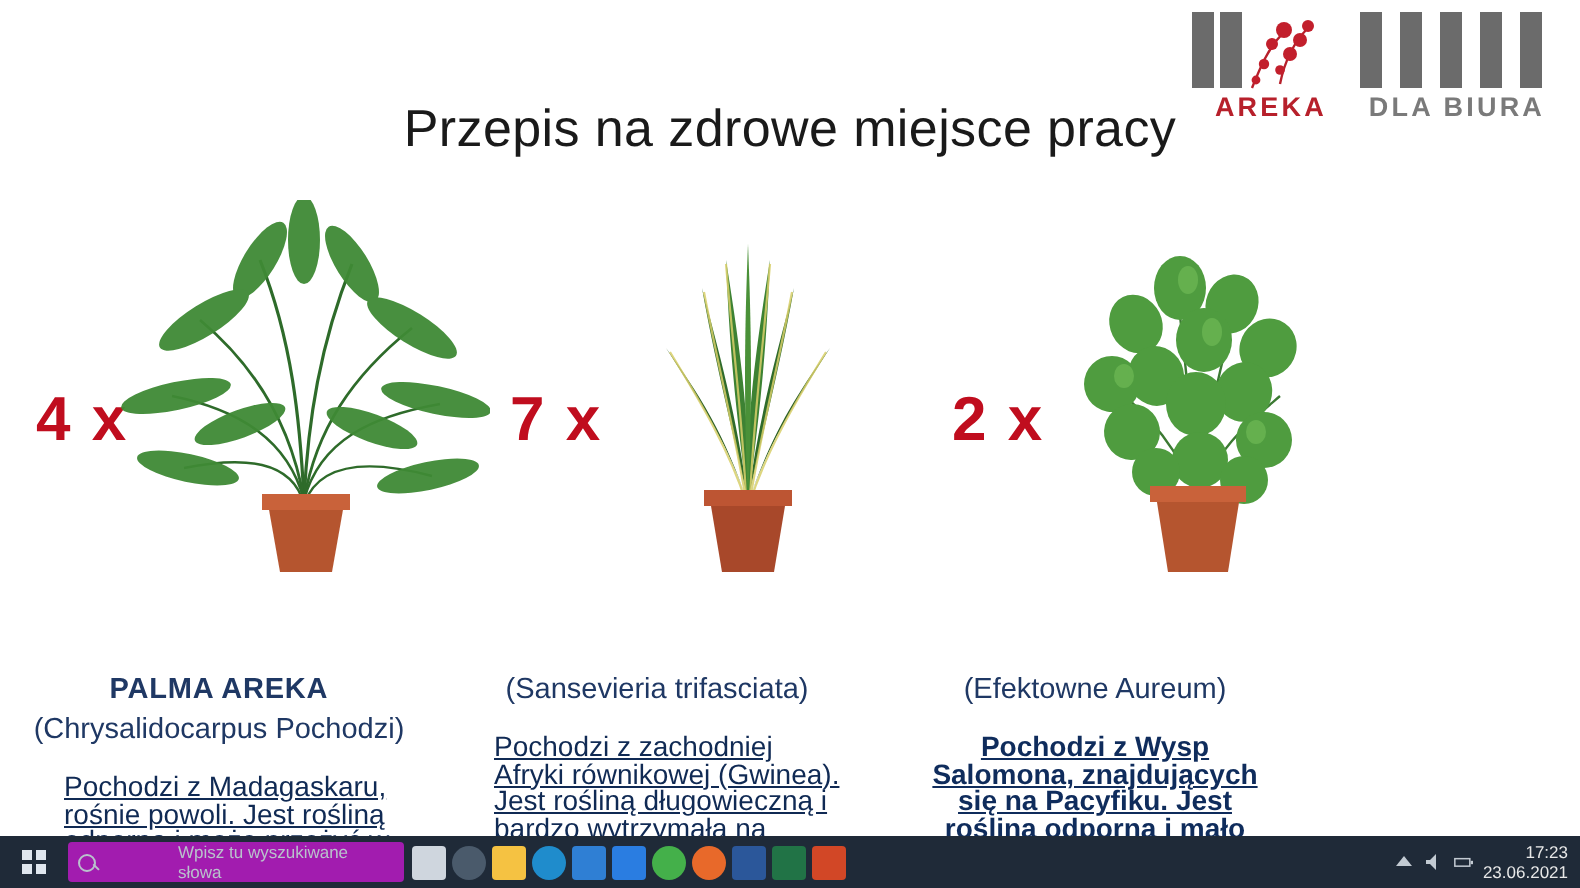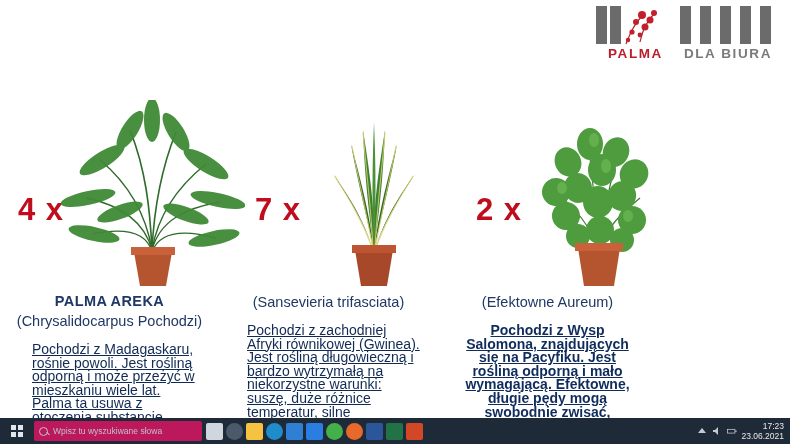--- a/index.html
+++ b/index.html
@@ -246,6 +246,7 @@
     </div>
   </div>
 
+  <div class="slide-title">Przepis na zdrowe miejsce pracy</div>
 
   <div class="columns">
 

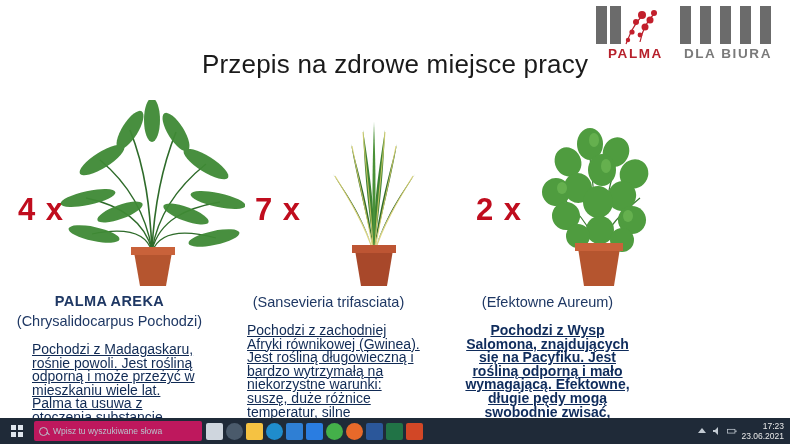--- a/index.html
+++ b/index.html
@@ -240,7 +240,7 @@
       </svg>
     </div>
     <div class="logo-text">
-      <span class="kw">PALMA</span>
+      <span class="kw">AREKA</span>
       <span>&nbsp;&nbsp;</span>
       <span>DLA BIURA</span>
     </div>

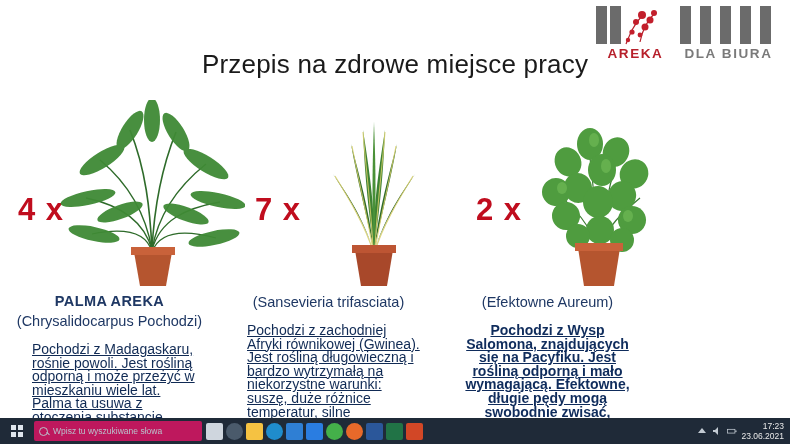--- a/index.html
+++ b/index.html
@@ -116,6 +116,7 @@
   .names {
     text-align: center;
     padding: 0 6px;
+    margin-top: 44px;
   }
   .name-pl {
     font-size: 14.5px;

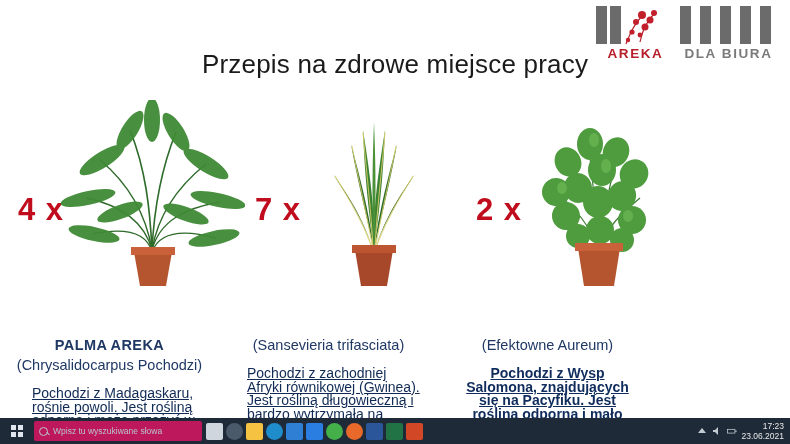--- a/index.html
+++ b/index.html
@@ -171,7 +171,7 @@
   .tb-search {
     width: 168px;
     height: 20px;
-    background: #be185d;
+    background: #a21caf;
     border-radius: 2px;
     display: flex;
     align-items: center;
@@ -179,6 +179,7 @@
     color: #b9c2cc;
     font-size: 8.5px;
     margin-right: 4px;
+    gap: 36px;
   }
   .tb-search .magn {
     width: 9px; height: 9px;

